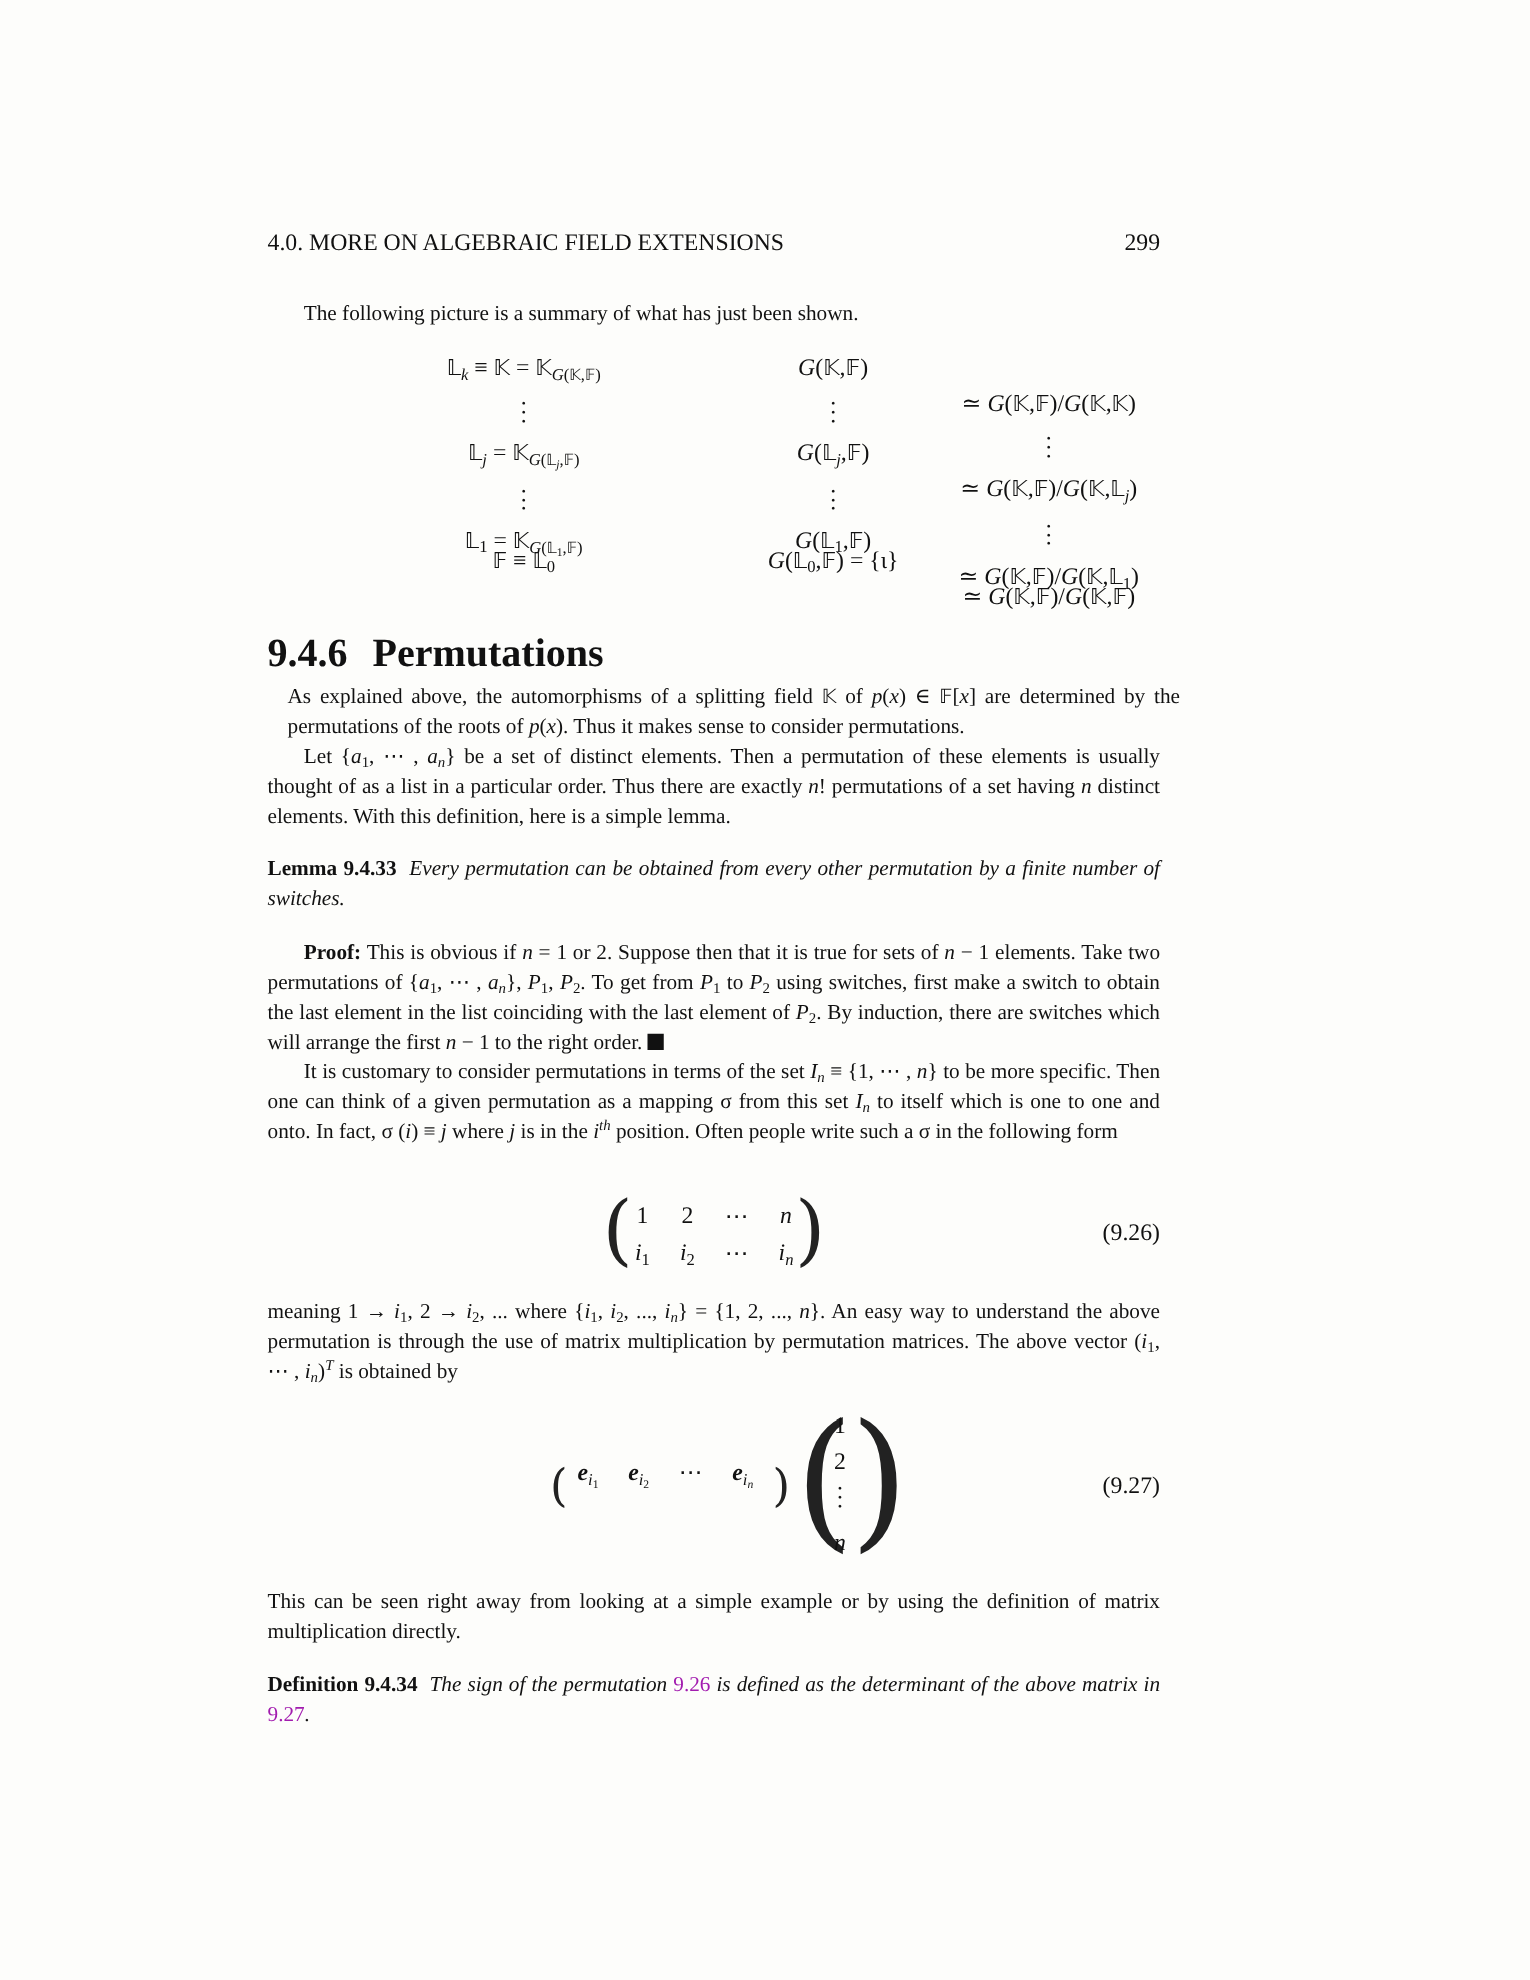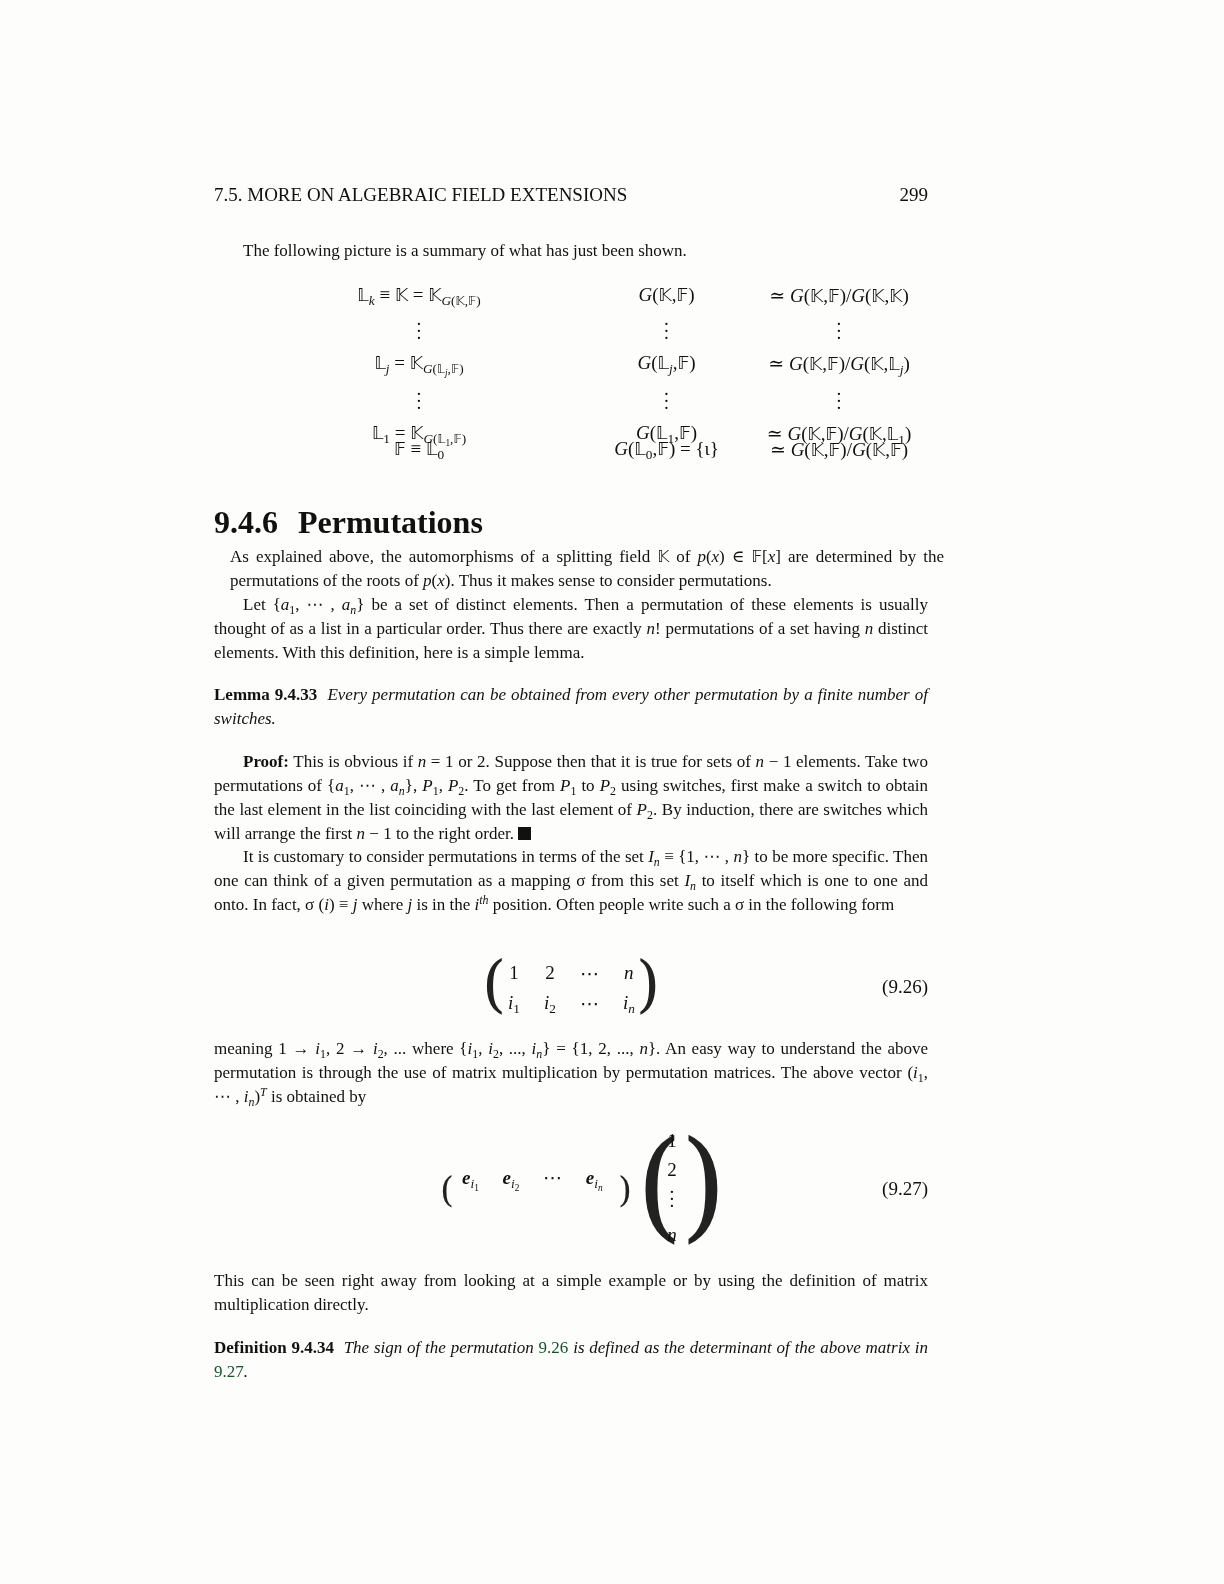--- a/index.html
+++ b/index.html
@@ -44,7 +44,7 @@
 <div class="page">
 
   <div class="running-head">
-    <span class="title">7.5.  MORE ON ALGEBRAIC FIELD EXTENSIONS</span>
+    <span class="title">4.0.  MORE ON ALGEBRAIC FIELD EXTENSIONS</span>
     <span class="pnum">299</span>
   </div>
 

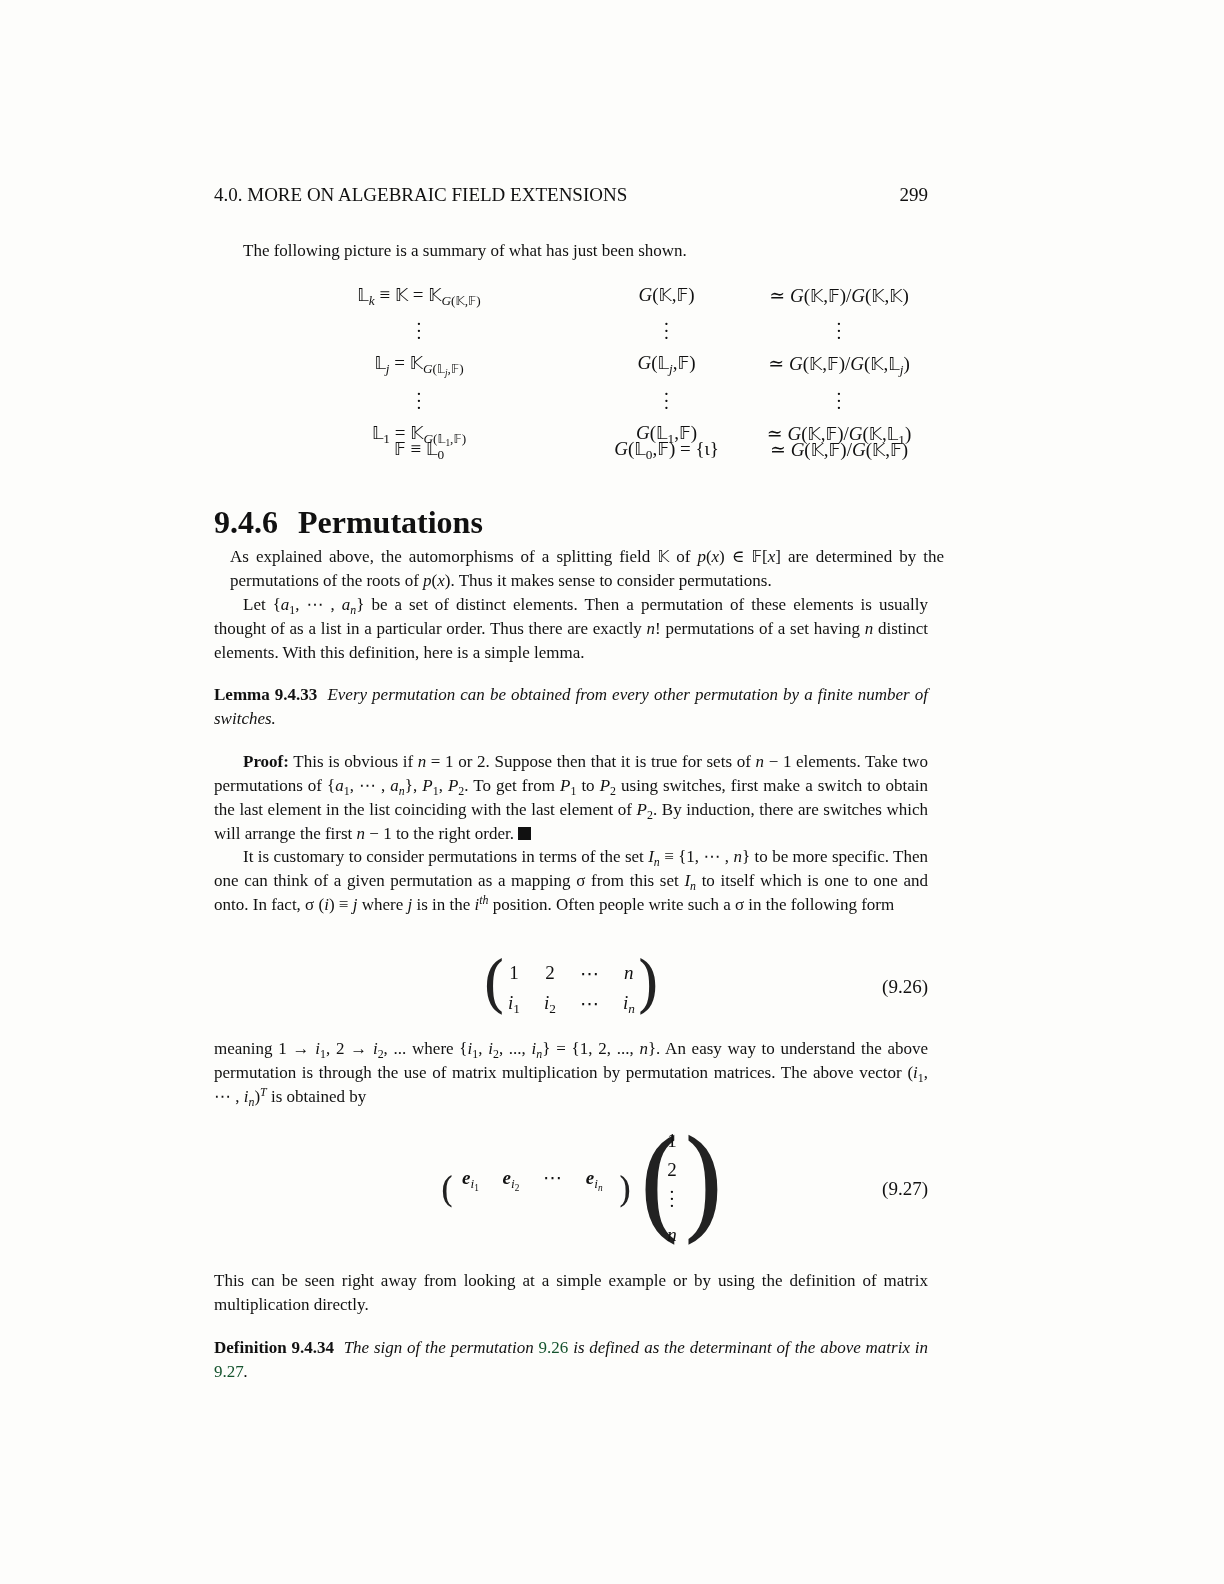--- a/index.html
+++ b/index.html
@@ -26,7 +26,7 @@
   .srow { position: absolute; left: 0; width: 610px; height: 26px; }
   .c1 { position: absolute; left: 0; width: 190px; text-align: center; }
   .c2 { position: absolute; left: 255px; width: 175px; text-align: center; }
-  .c3 { position: absolute; left: 420px; width: 190px; text-align: center; }
+  .c3 { position: absolute; left: 420px; width: 190px; text-align: center; margin-top: 28px; }
   .vdots { display: inline-block; font-size: 19px; line-height: 7px; }
   .section-title { position: absolute; top: 504px; left: 0; font-size: 32px; font-weight: bold; }
   .section-title .num { margin-right: 20px; }

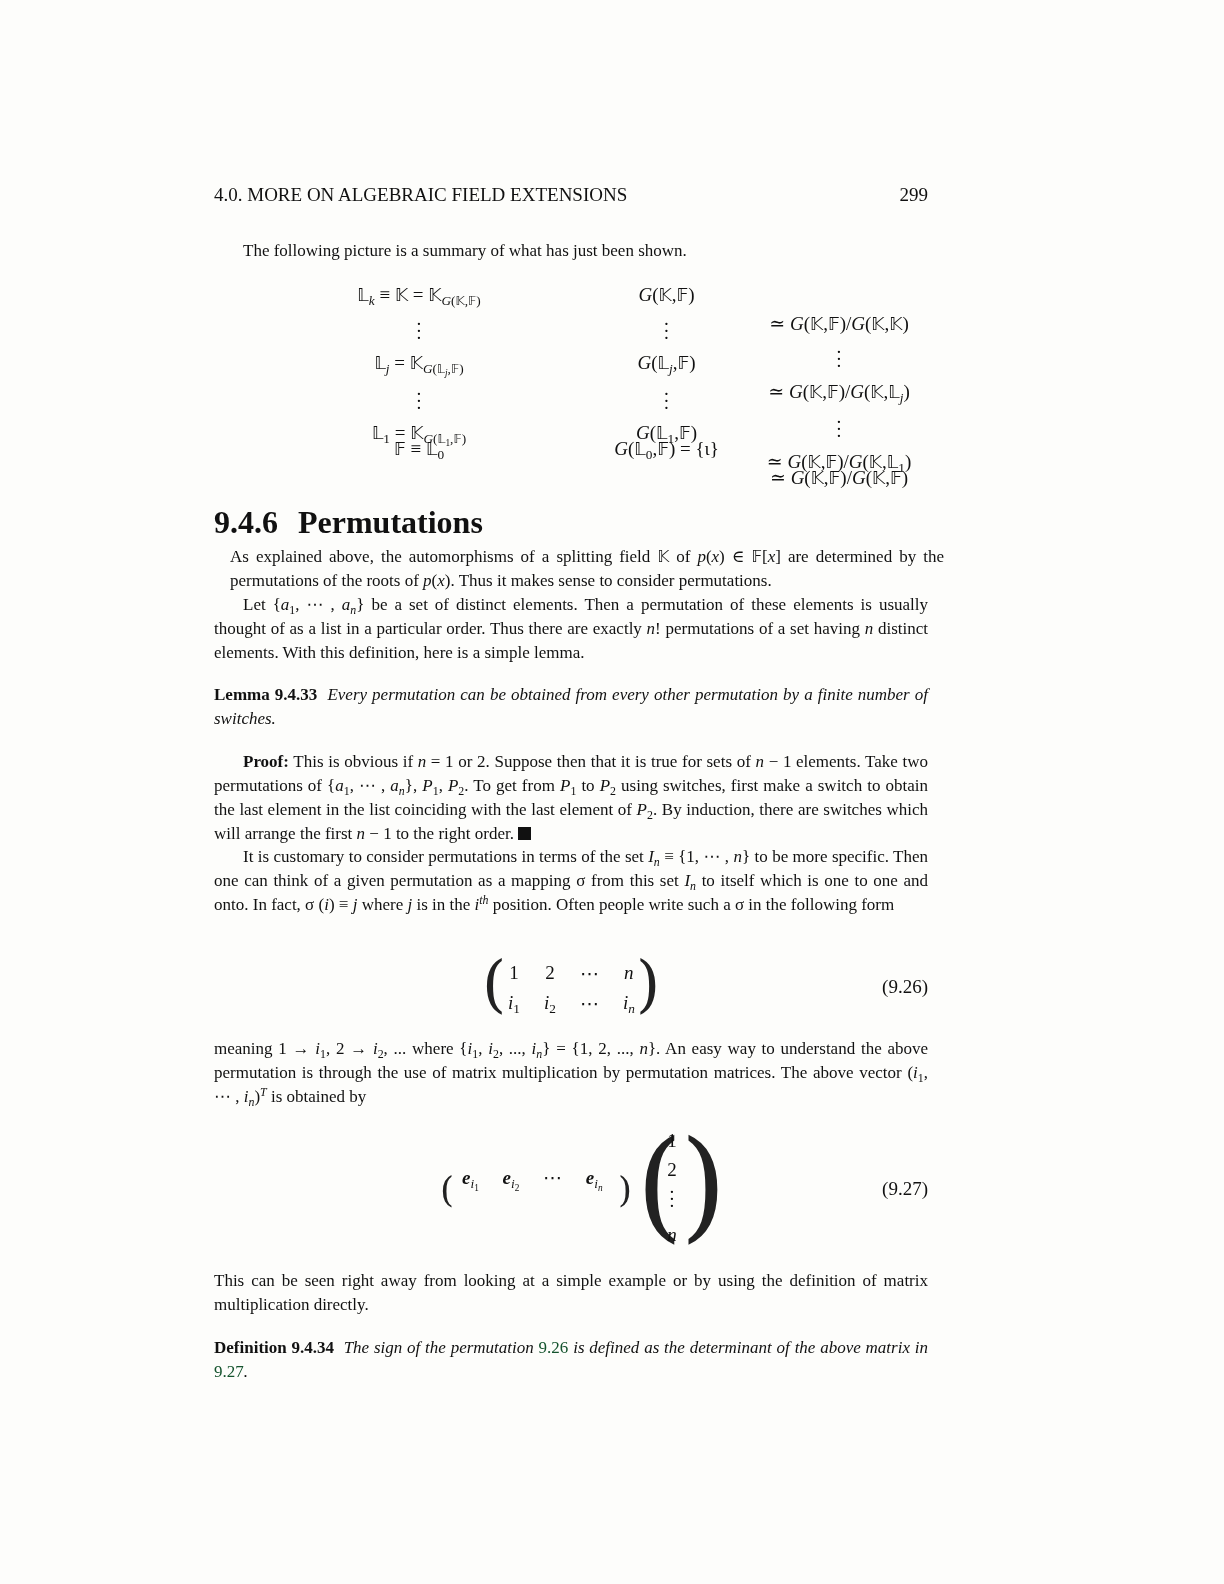--- a/index.html
+++ b/index.html
@@ -32,7 +32,7 @@
   .section-title .num { margin-right: 20px; }
   .eq { position: absolute; font-size: 19px; }
   .paren { font-family: "DejaVu Serif", serif; font-weight: 200; color: #222; }
-  .link { color: #14532d; }
+  .link { color: #a21caf; }
   .qed { display: inline-block; width: 13px; height: 13px; background: #111; vertical-align: -1px; }
   .bold { font-weight: bold; font-style: normal; }
   .eqnum { position: absolute; right: 0; font-size: 19px; }

